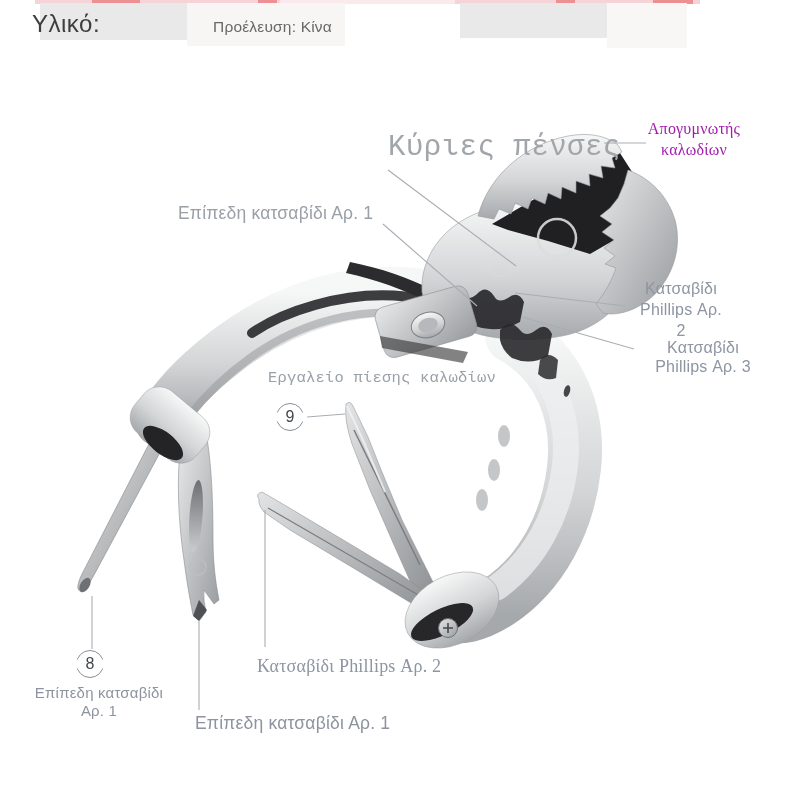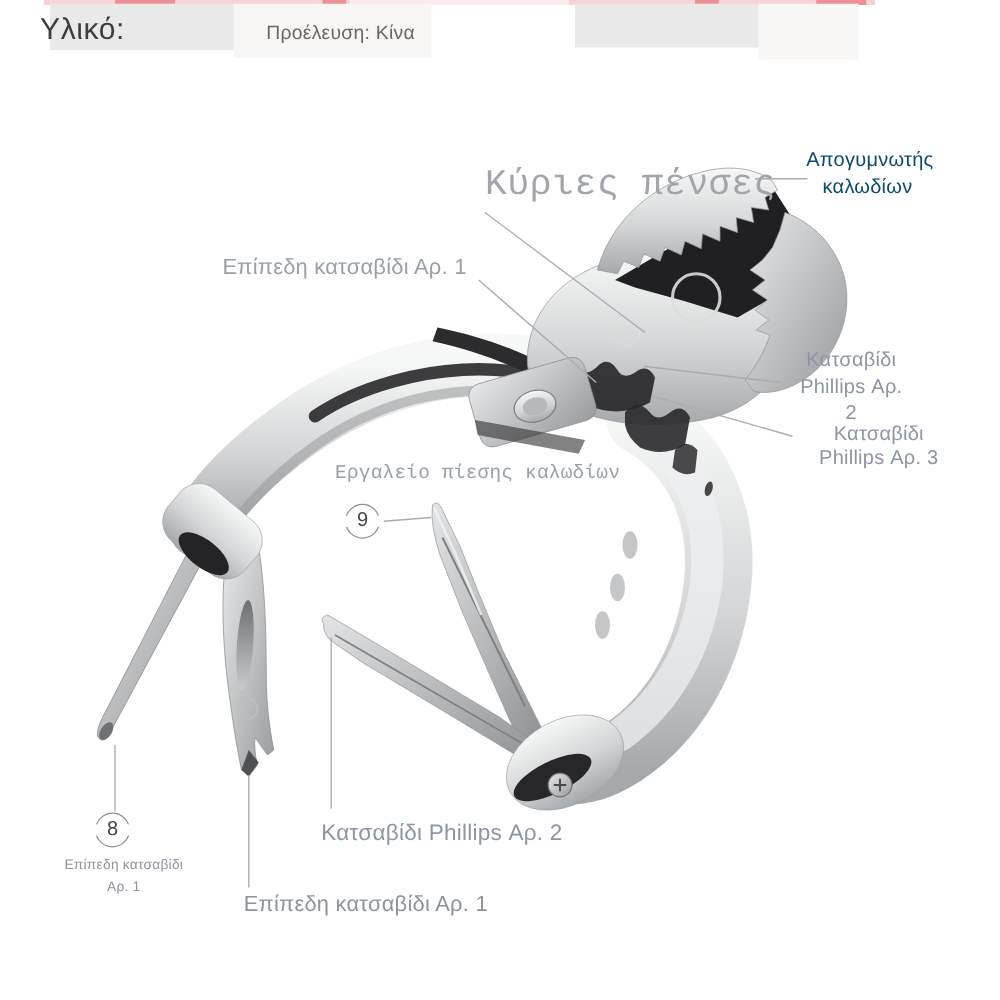--- a/index.html
+++ b/index.html
@@ -164,7 +164,7 @@
 
 <div class="title-lbl">Κύριες πένσες</div>
 
-<div class="lbl center" style="left:645px;top:118px;width:98px;font-size:16px;line-height:21px;color:#0c4a6e;">
+<div class="lbl center" style="left:645px;top:118px;width:98px;font-size:16px;line-height:21px;color:#a21caf;font-family:Liberation Serif, serif;">
   <div>Απογυμνωτής</div>
   <div>καλωδίων</div>
 </div>

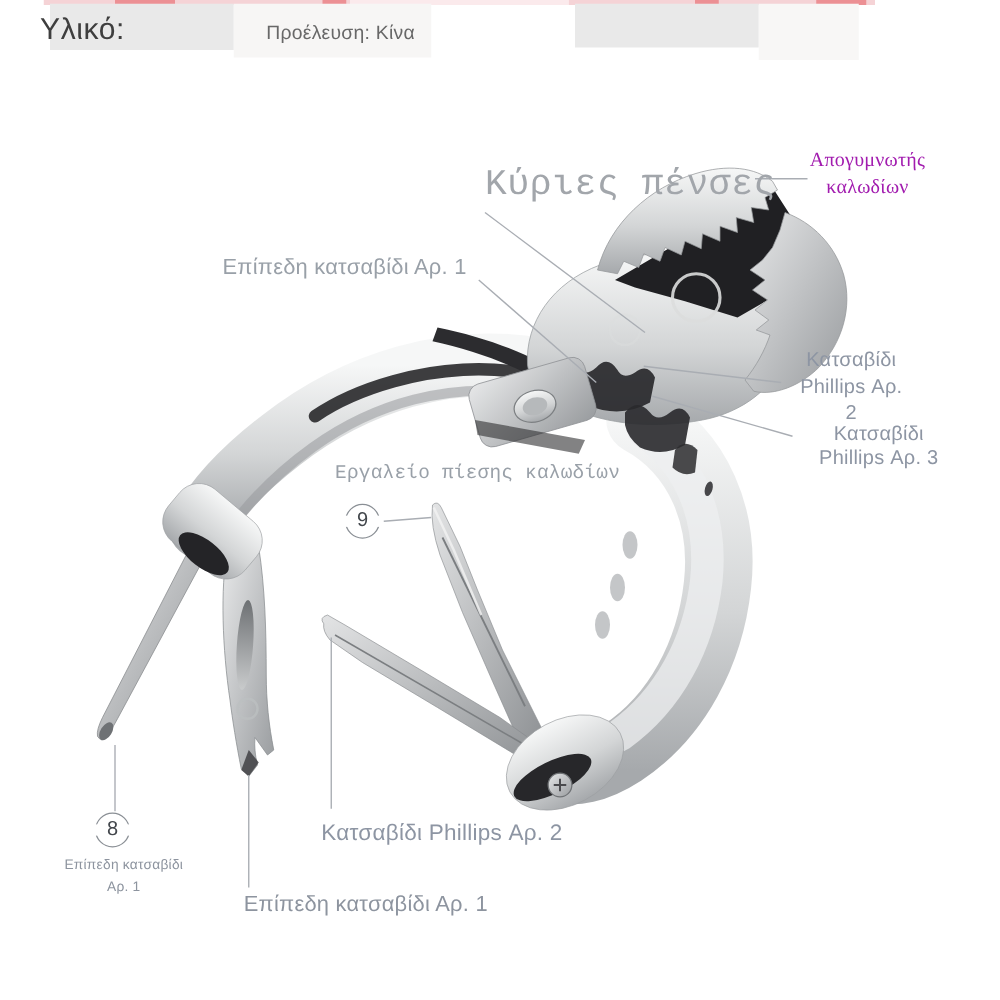--- a/index.html
+++ b/index.html
@@ -197,7 +197,7 @@
   <div>Αρ. 1</div>
 </div>
 
-<div class="lbl" style="left:257px;top:656px;font-size:18px;color:#8d95a3;">Κατσαβίδι Phillips Αρ. 2</div>
+<div class="lbl" style="left:257px;top:656px;font-size:18px;color:#8d95a3;font-family:Liberation Serif, serif;">Κατσαβίδι Phillips Αρ. 2</div>
 
 <div class="lbl" style="left:195px;top:713px;font-size:17.5px;color:#8d949f;">Επίπεδη κατσαβίδι Αρ. 1</div>
 

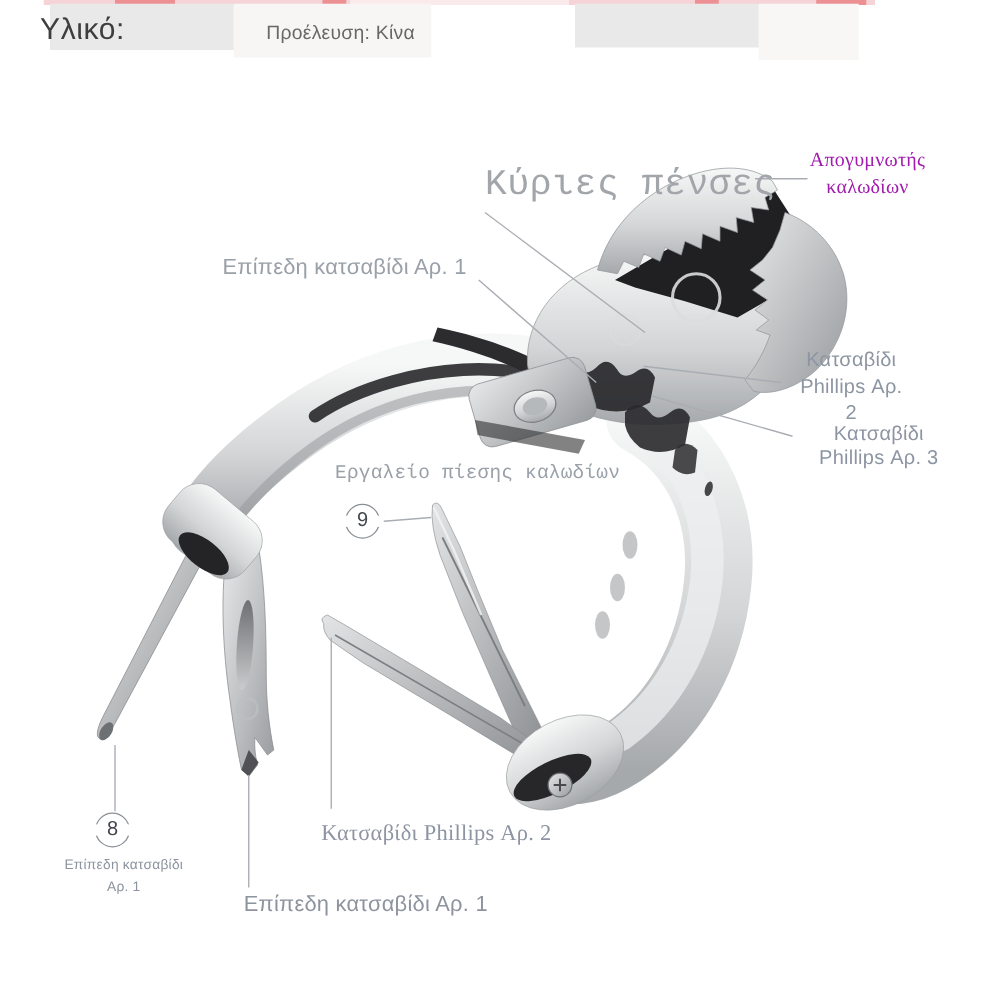--- a/index.html
+++ b/index.html
@@ -192,7 +192,7 @@
   <span>8</span>
 </div>
 
-<div class="lbl center" style="left:34px;top:684px;width:130px;font-size:11px;line-height:17.5px;color:#8d949f;">
+<div class="lbl center" style="left:34px;top:684px;width:130px;font-size:15px;line-height:17.5px;color:#8d949f;">
   <div>Επίπεδη κατσαβίδι</div>
   <div>Αρ. 1</div>
 </div>

